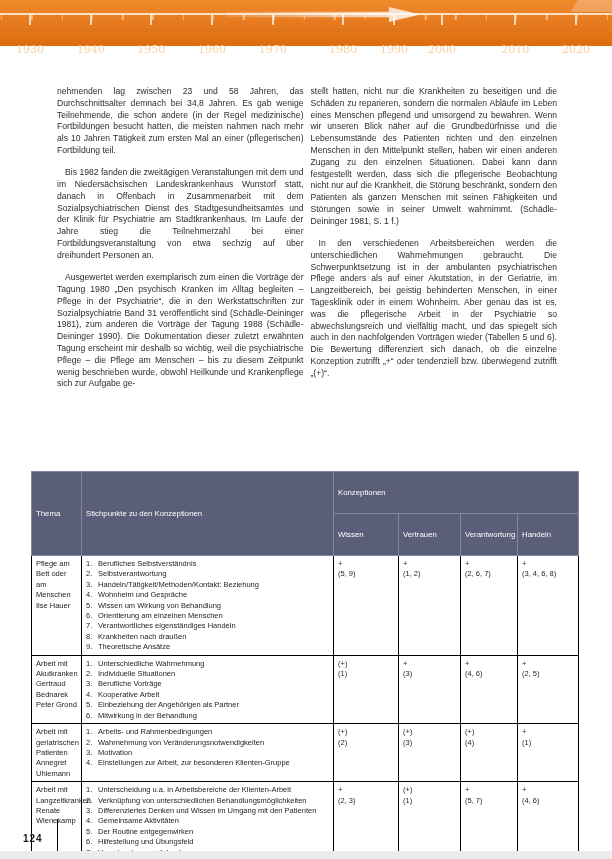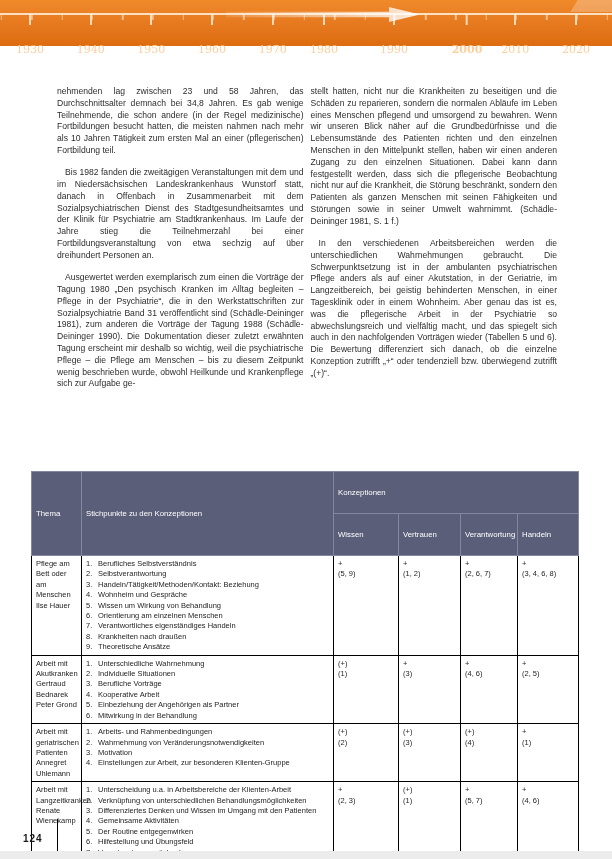--- a/index.html
+++ b/index.html
@@ -84,7 +84,7 @@
           <div class="tl-tick"></div>
           <div class="tl-label">1970</div>
         </div>
-        <div class="tl-group" style="left: 324px; text-align: right;">
+        <div class="tl-group" style="left: 343px; text-align: right;">
           <div class="tl-tick"></div>
           <div class="tl-label">1980</div>
         </div>

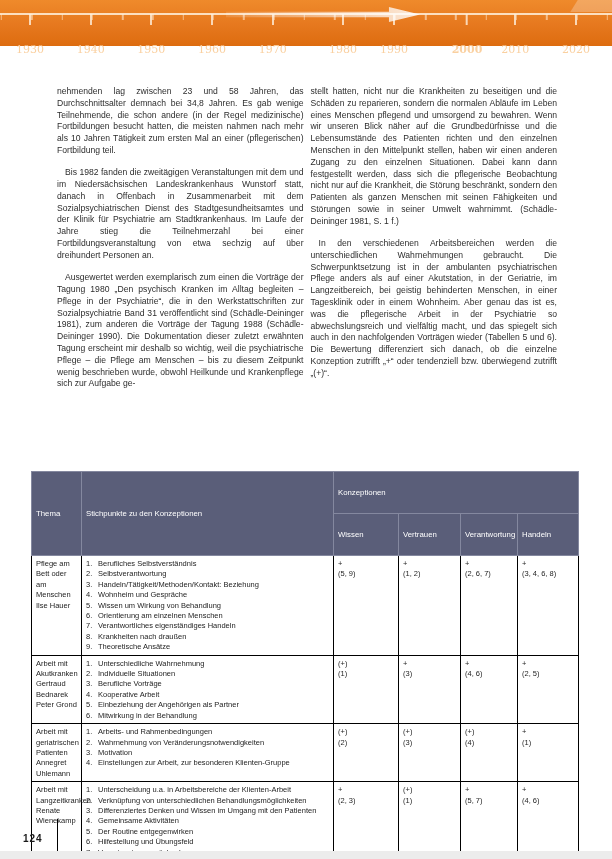--- a/index.html
+++ b/index.html
@@ -92,7 +92,7 @@
           <div class="tl-tick"></div>
           <div class="tl-label">1990</div>
         </div>
-        <div class="tl-group" style="left: 467px; font-weight: bold;">
+        <div class="tl-group" style="left: 442px;">
           <div class="tl-tick"></div>
           <div class="tl-label">2000</div>
         </div>

